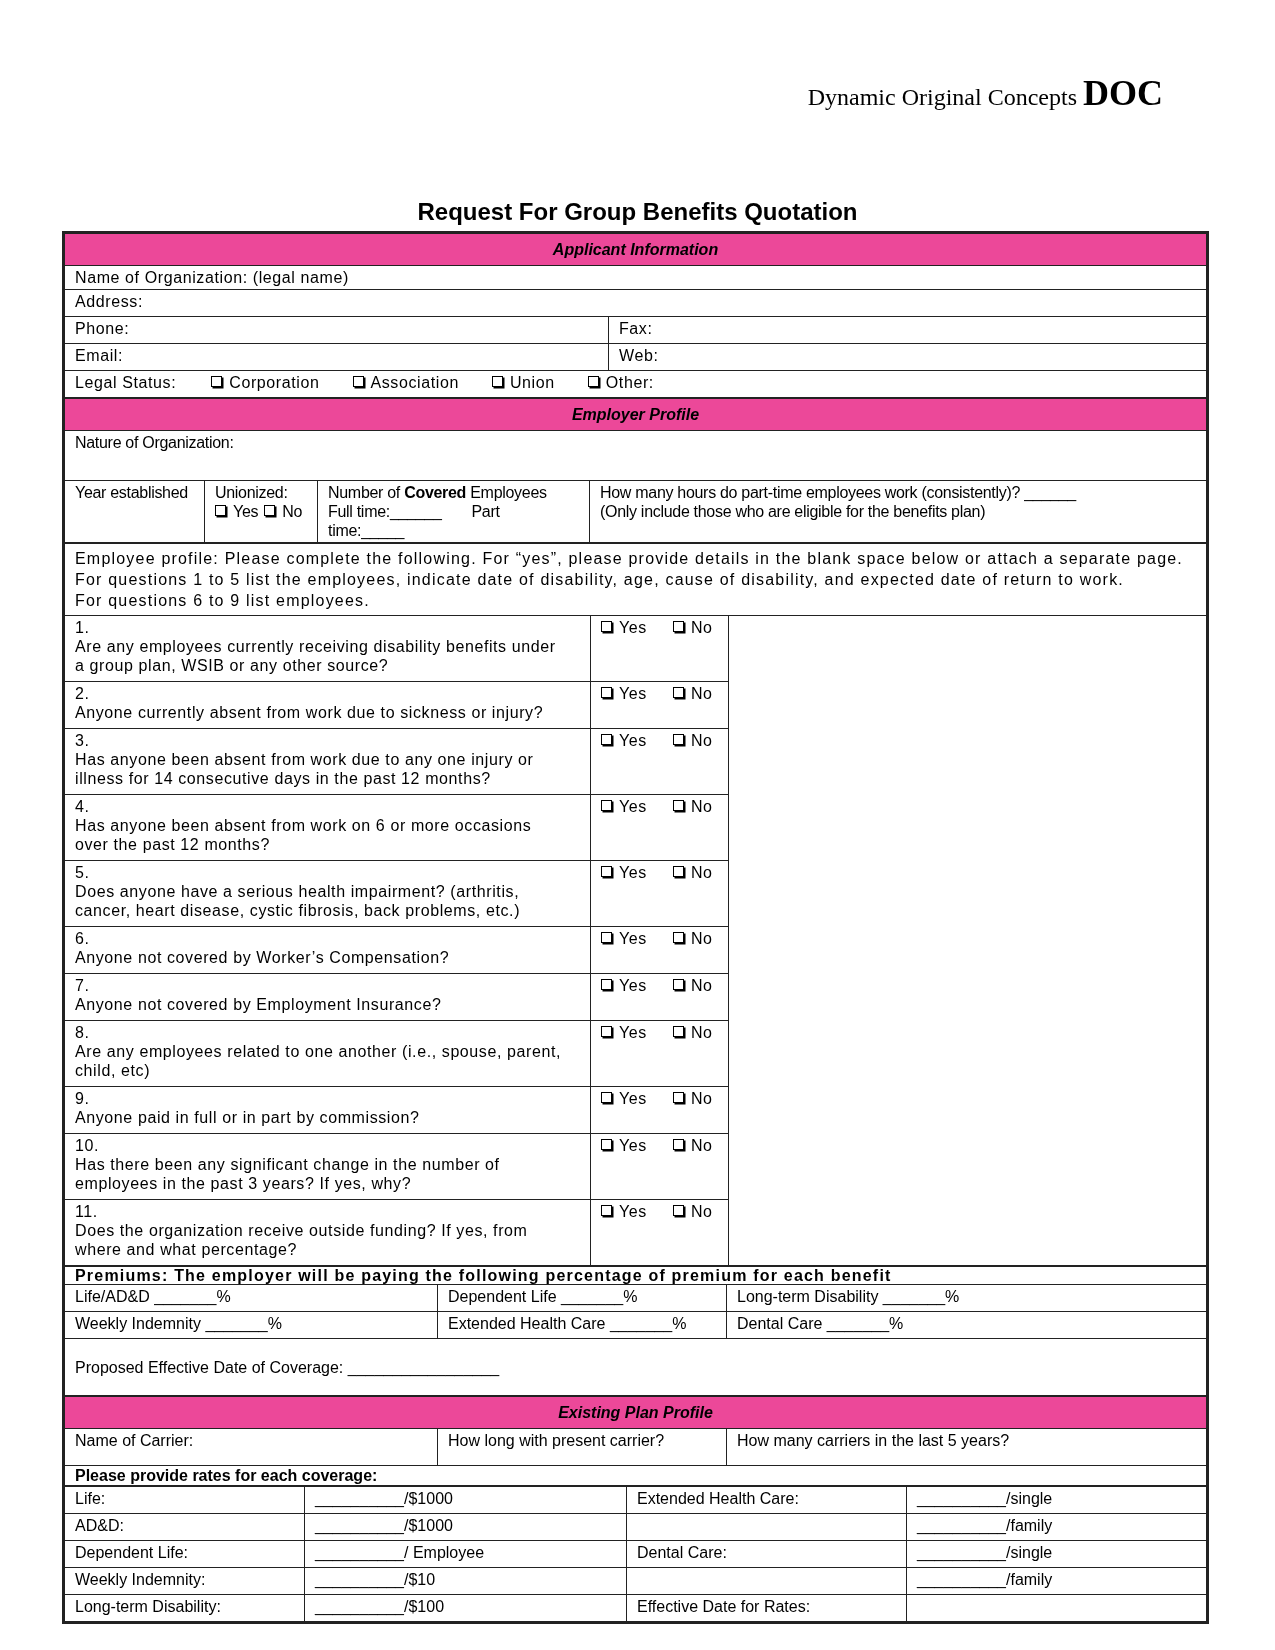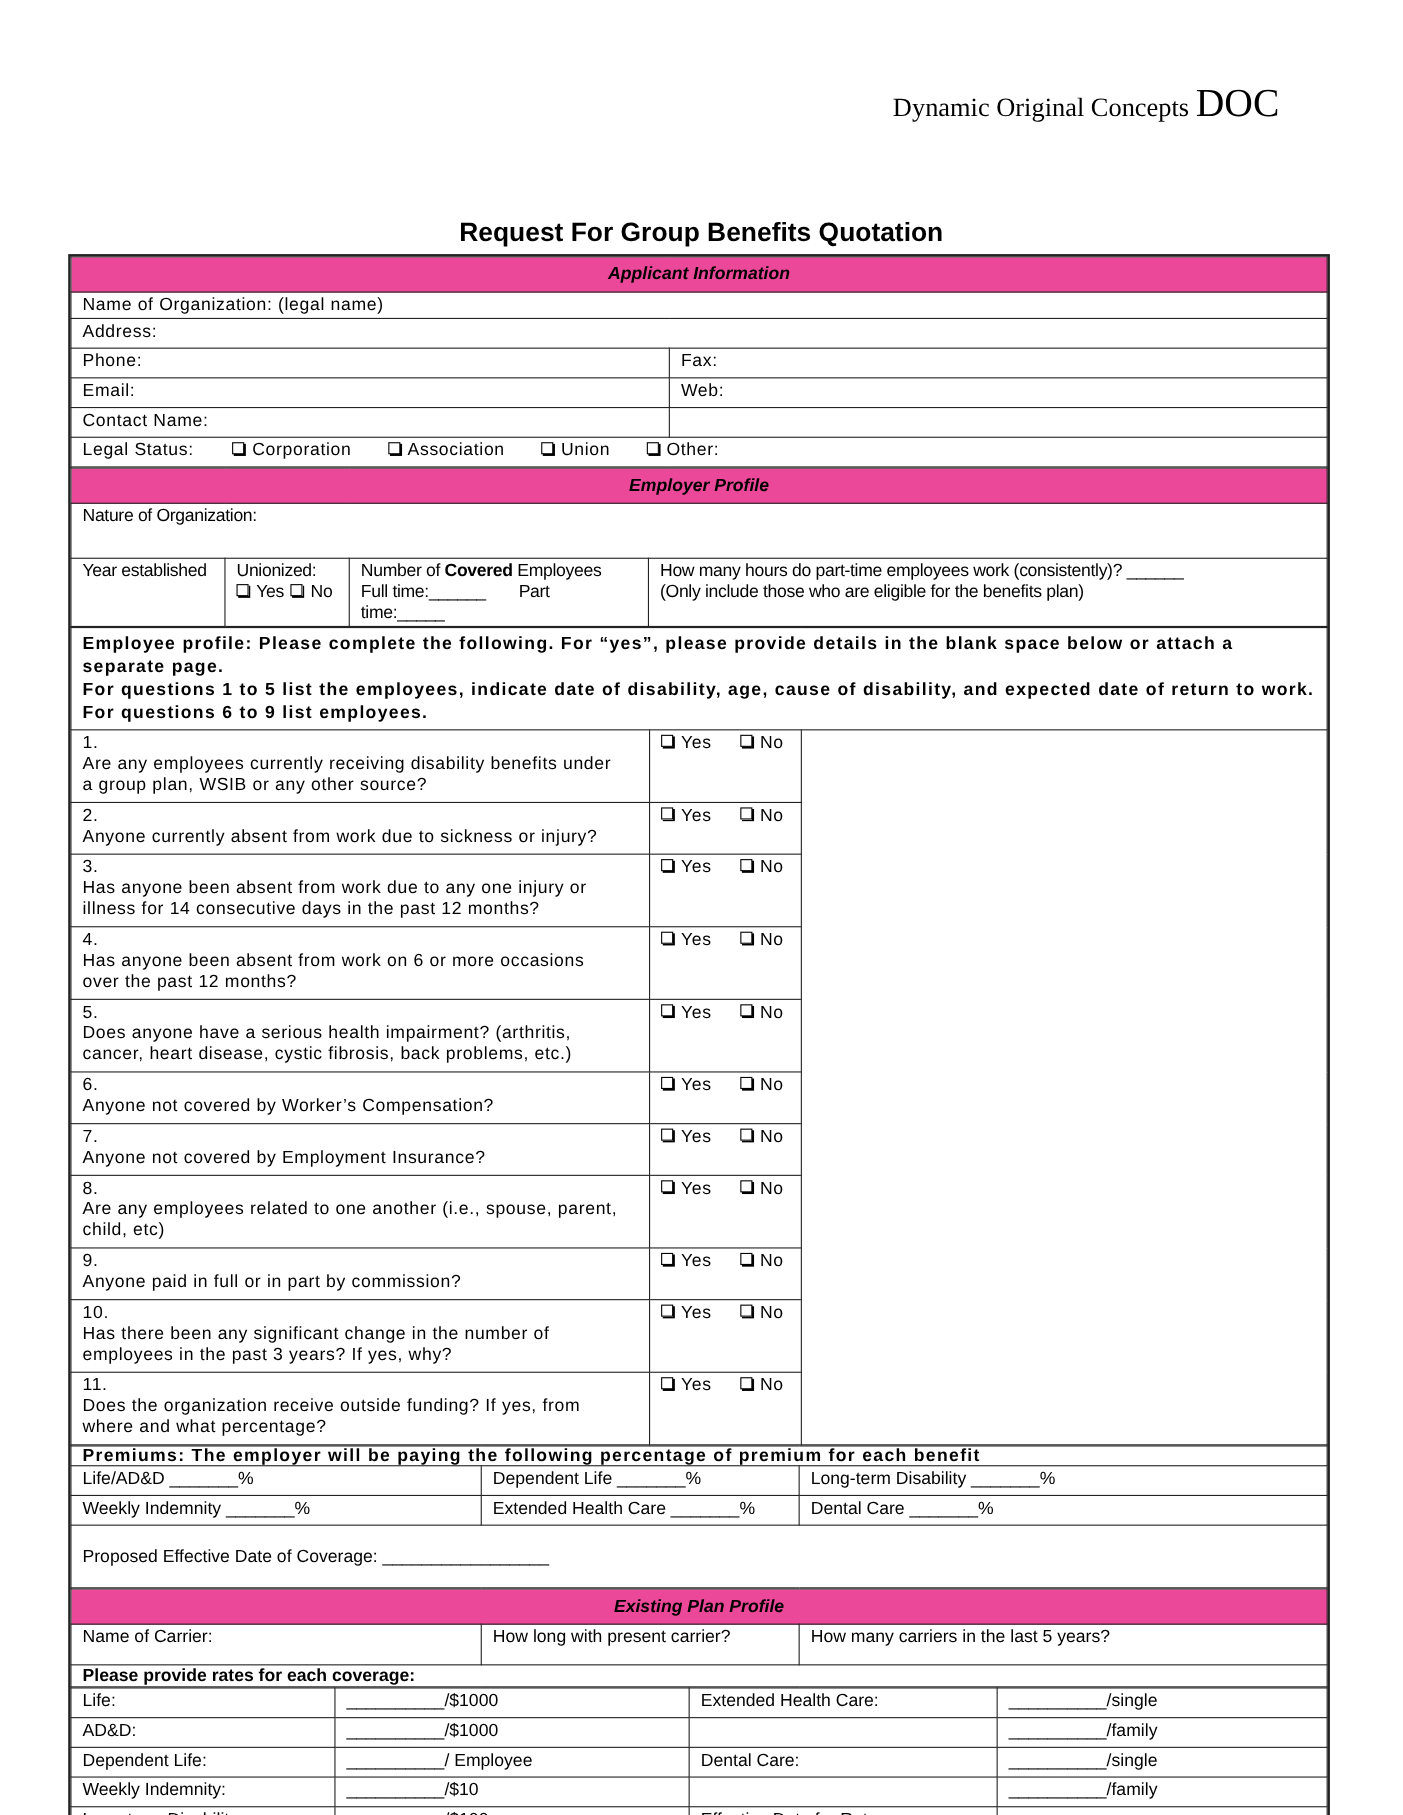--- a/index.html
+++ b/index.html
@@ -5,7 +5,7 @@
   html, body { margin: 0; padding: 0; background: #ffffff; }
   body { width: 1275px; height: 1650px; position: relative; font-family: "Liberation Sans", sans-serif; color: #000; }
   .brand { position: absolute; top: 72px; right: 112px; font-family: "Liberation Serif", serif; font-size: 24px; }
-  .brand .big { font-size: 36px; }
+  .brand .big { font-size: 36px; font-weight: bold; }
   .title { position: absolute; top: 170px; left: 0; width: 1275px; text-align: center; font-size: 24px; font-weight: bold; margin-top: 28px; }
   .form { position: absolute; top: 231px; left: 62px; width: 1147px; border: 2px solid #222; box-sizing: border-box; }
   table { border-collapse: collapse; width: 100%; table-layout: fixed; }

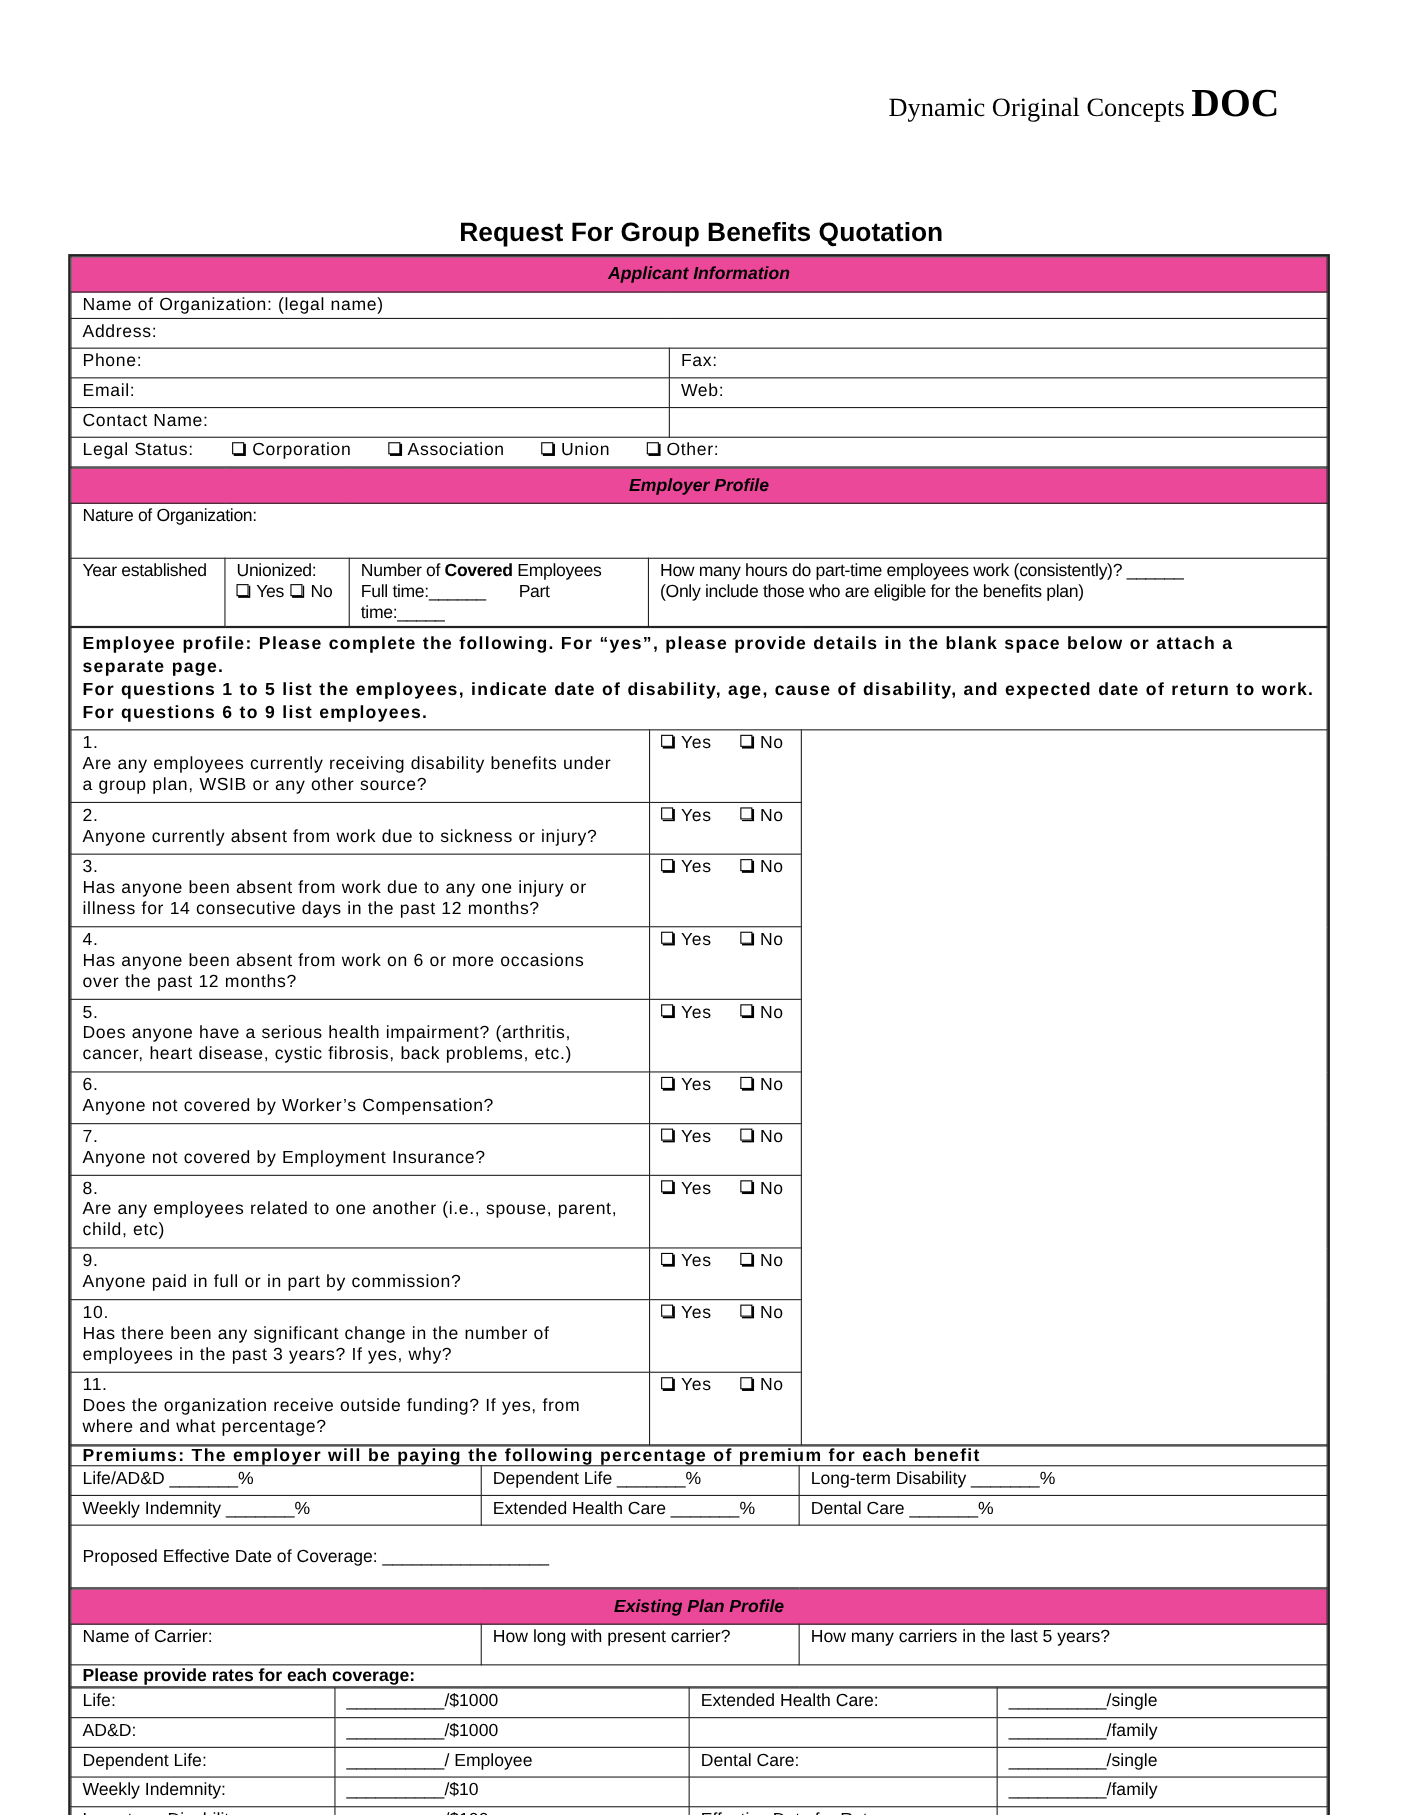--- a/index.html
+++ b/index.html
@@ -59,10 +59,6 @@
       <td class="cond">Web:</td>
     </tr>
     <tr>
-      <td class="cond" style="height:22px">Contact Name:</td>
-      <td></td>
-    </tr>
-    <tr>
       <td colspan="2" class="cond" style="height:22px">
         <span style="margin-right:30px">Legal Status:</span>
         <span class="opt"><span class="cb"></span><span>Corporation</span></span>

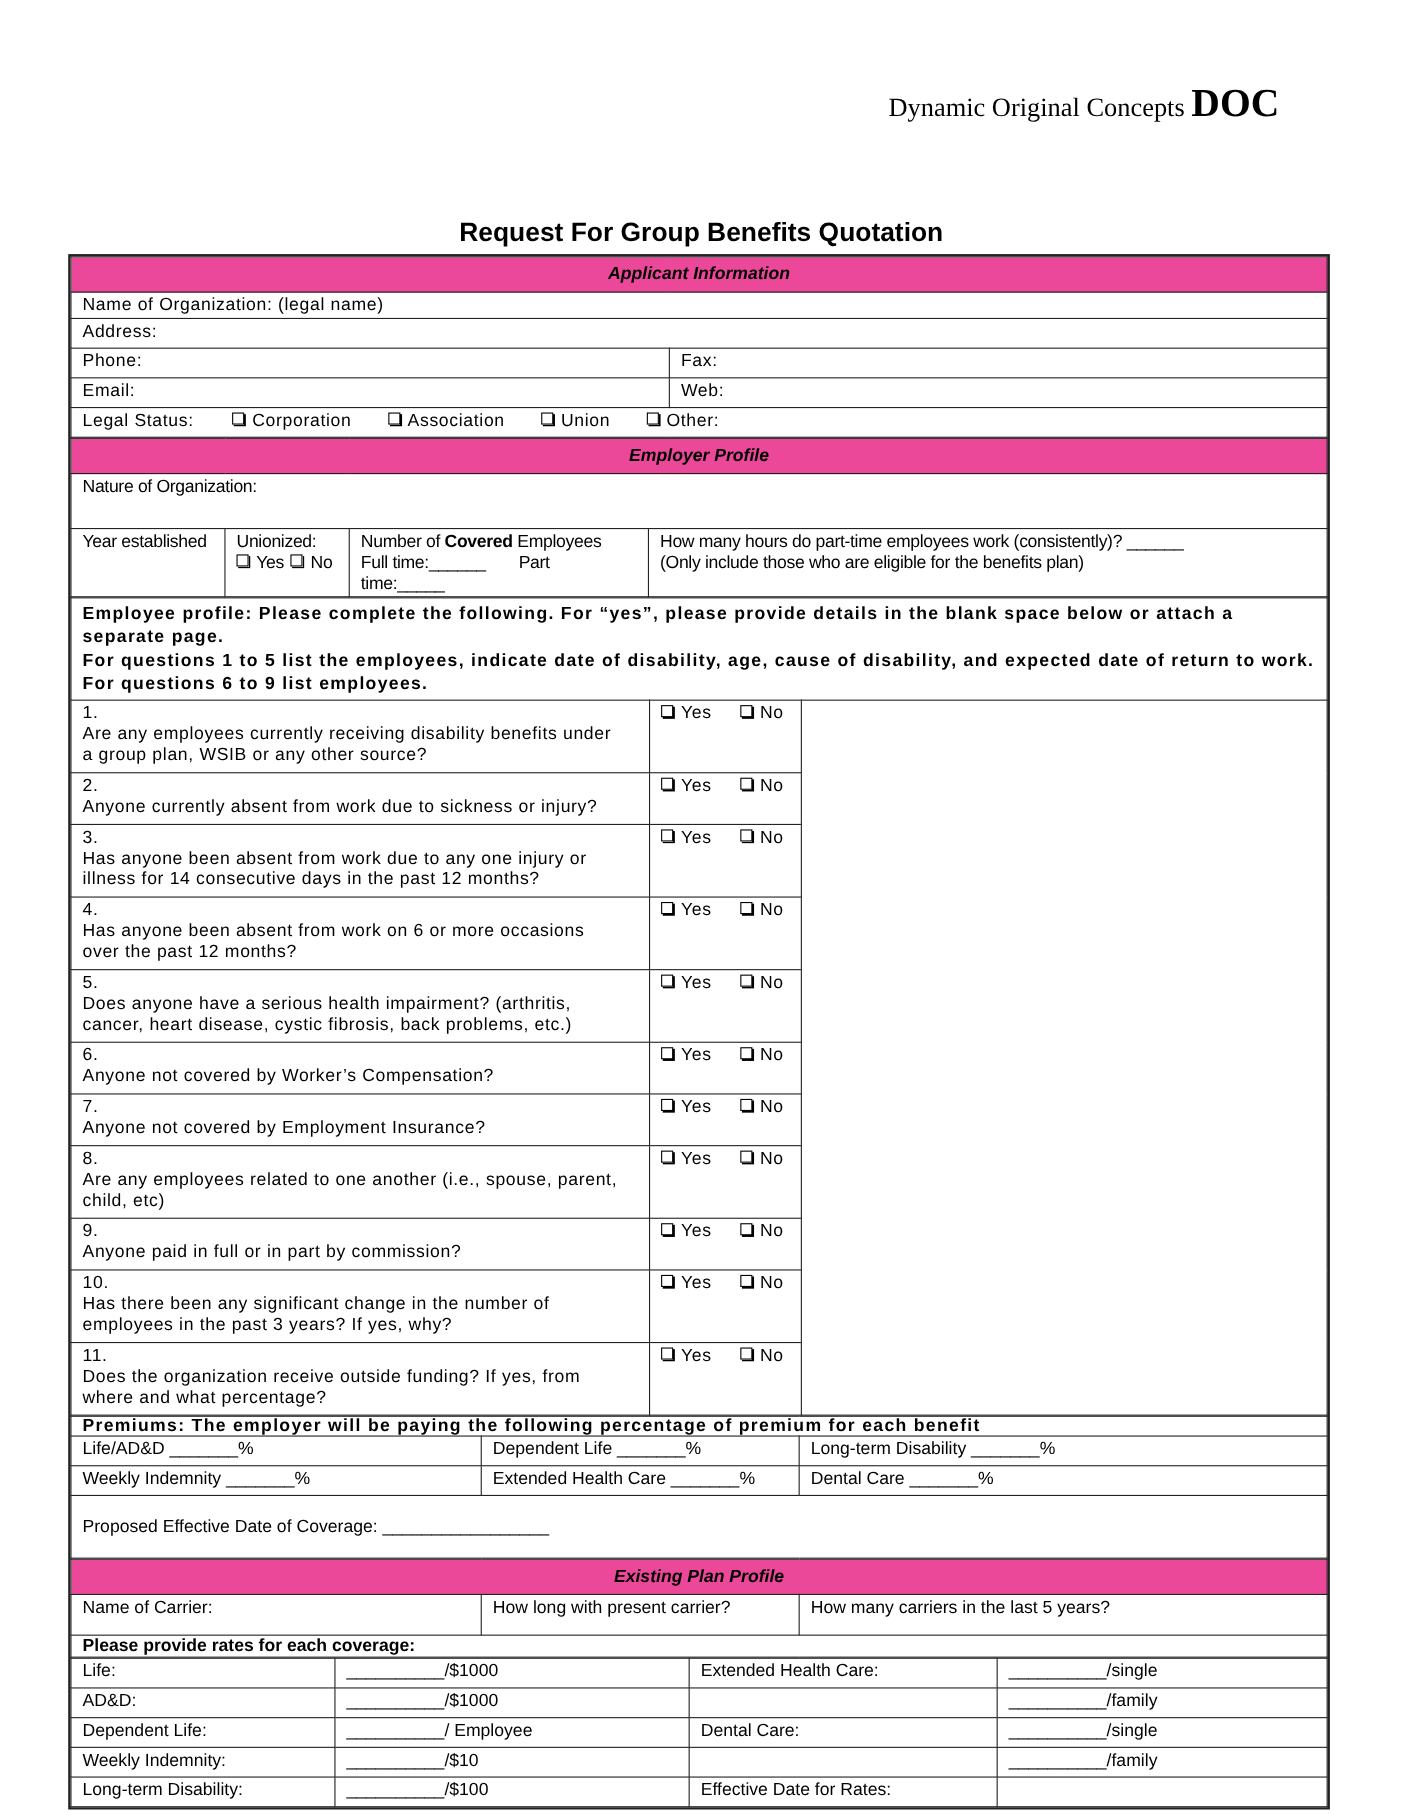--- a/index.html
+++ b/index.html
@@ -16,7 +16,7 @@
   .cb { display: inline-block; width: 9px; height: 9px; border: 1px solid #000; box-shadow: 1.5px 1.5px 0 #000; margin-right: 7px; vertical-align: 1px; }
   .opt { margin-right: 28px; }
   .bold { font-weight: bold; }
-  .instr td { font-weight: bold; letter-spacing: 1.2px; line-height: 21px; padding-top: 4px; padding-bottom: 4px; }
+  .instr td { font-weight: normal; letter-spacing: 1.2px; line-height: 21px; padding-top: 4px; padding-bottom: 4px; }
   .q .num { display: inline-block; width: 38px; }
   .q .qtext { display: inline-block; vertical-align: top; width: 490px; }
   .yn { white-space: nowrap; }

